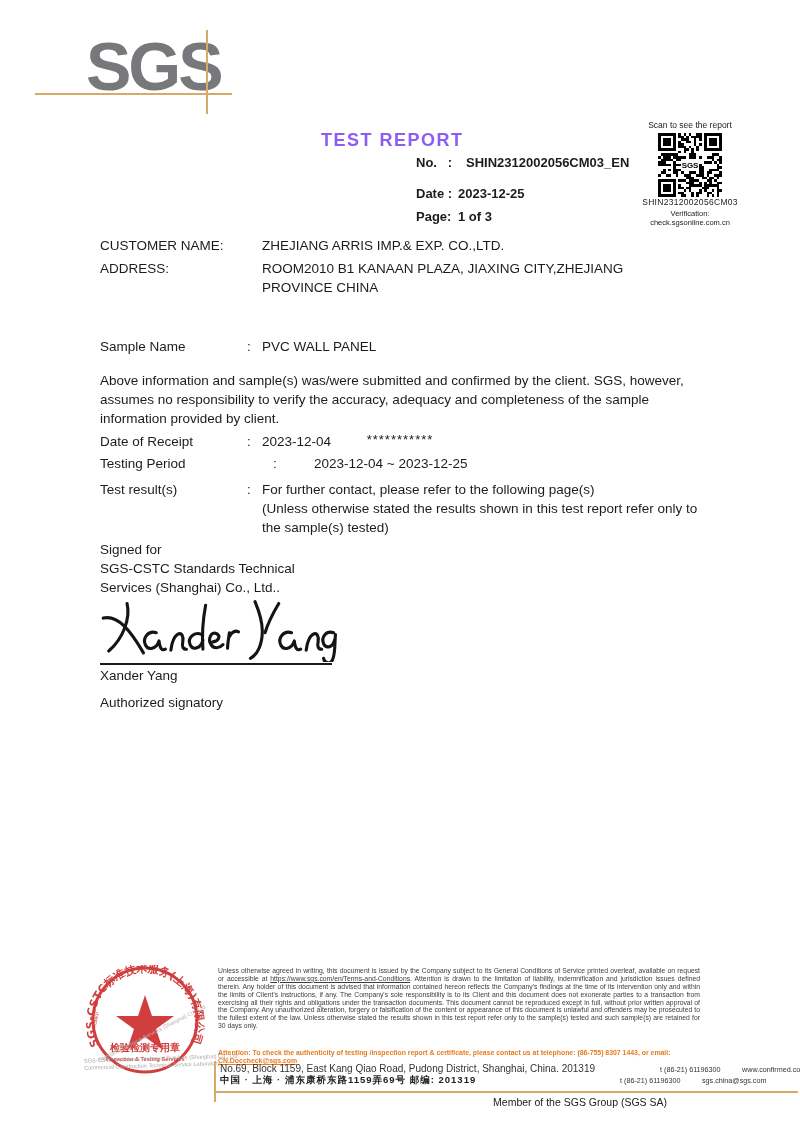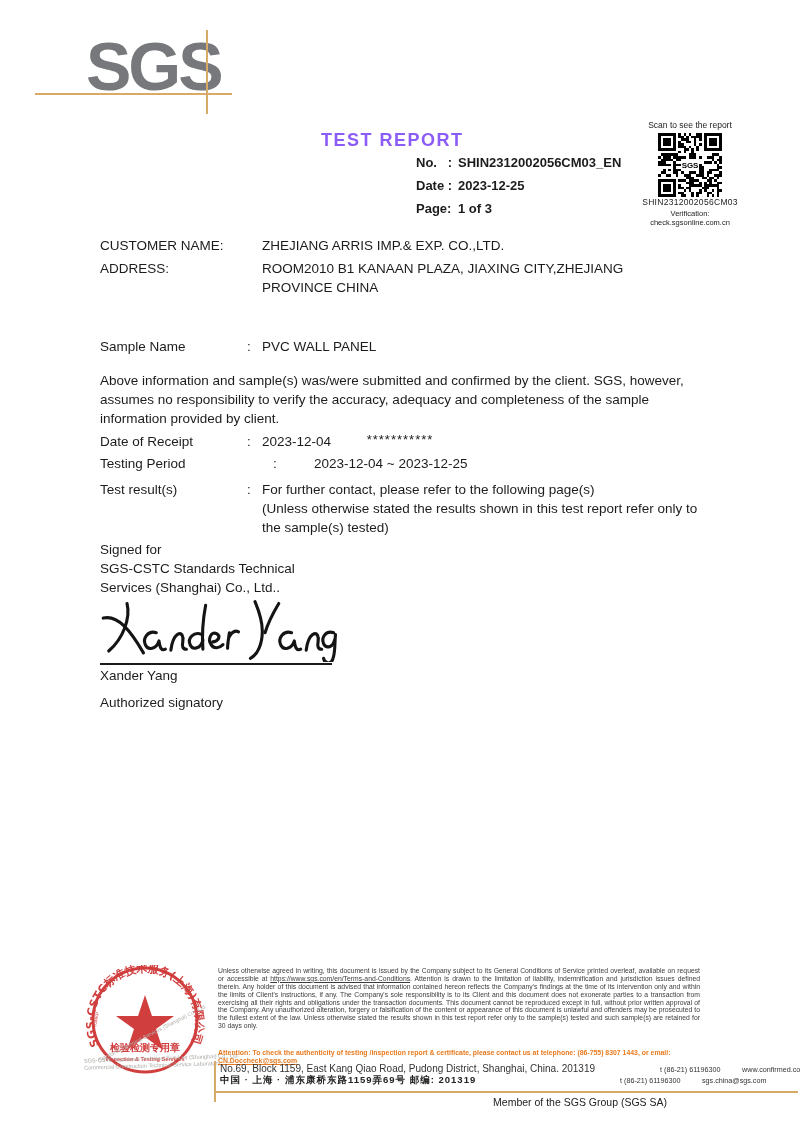--- a/index.html
+++ b/index.html
@@ -62,7 +62,7 @@
   <div class="abs title" style="left:321px;top:130px;">TEST REPORT</div>
 
   <div class="abs" style="left:416px;top:155px;">
-    <div class="hfield" style="margin-bottom:8px;">
+    <div class="hfield" style="margin-bottom:16px;gap:8px;">
       <span class="lbl">No.   :</span>
       <span>SHIN2312002056CM03_EN</span>
     </div>

